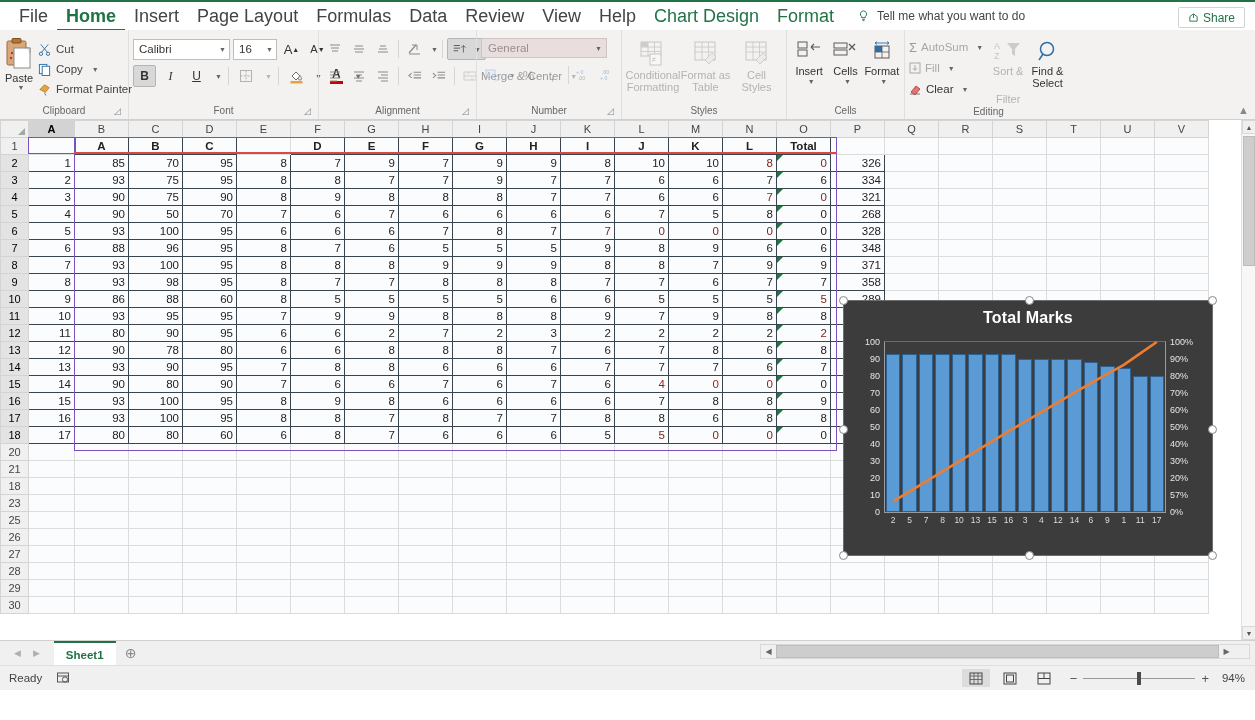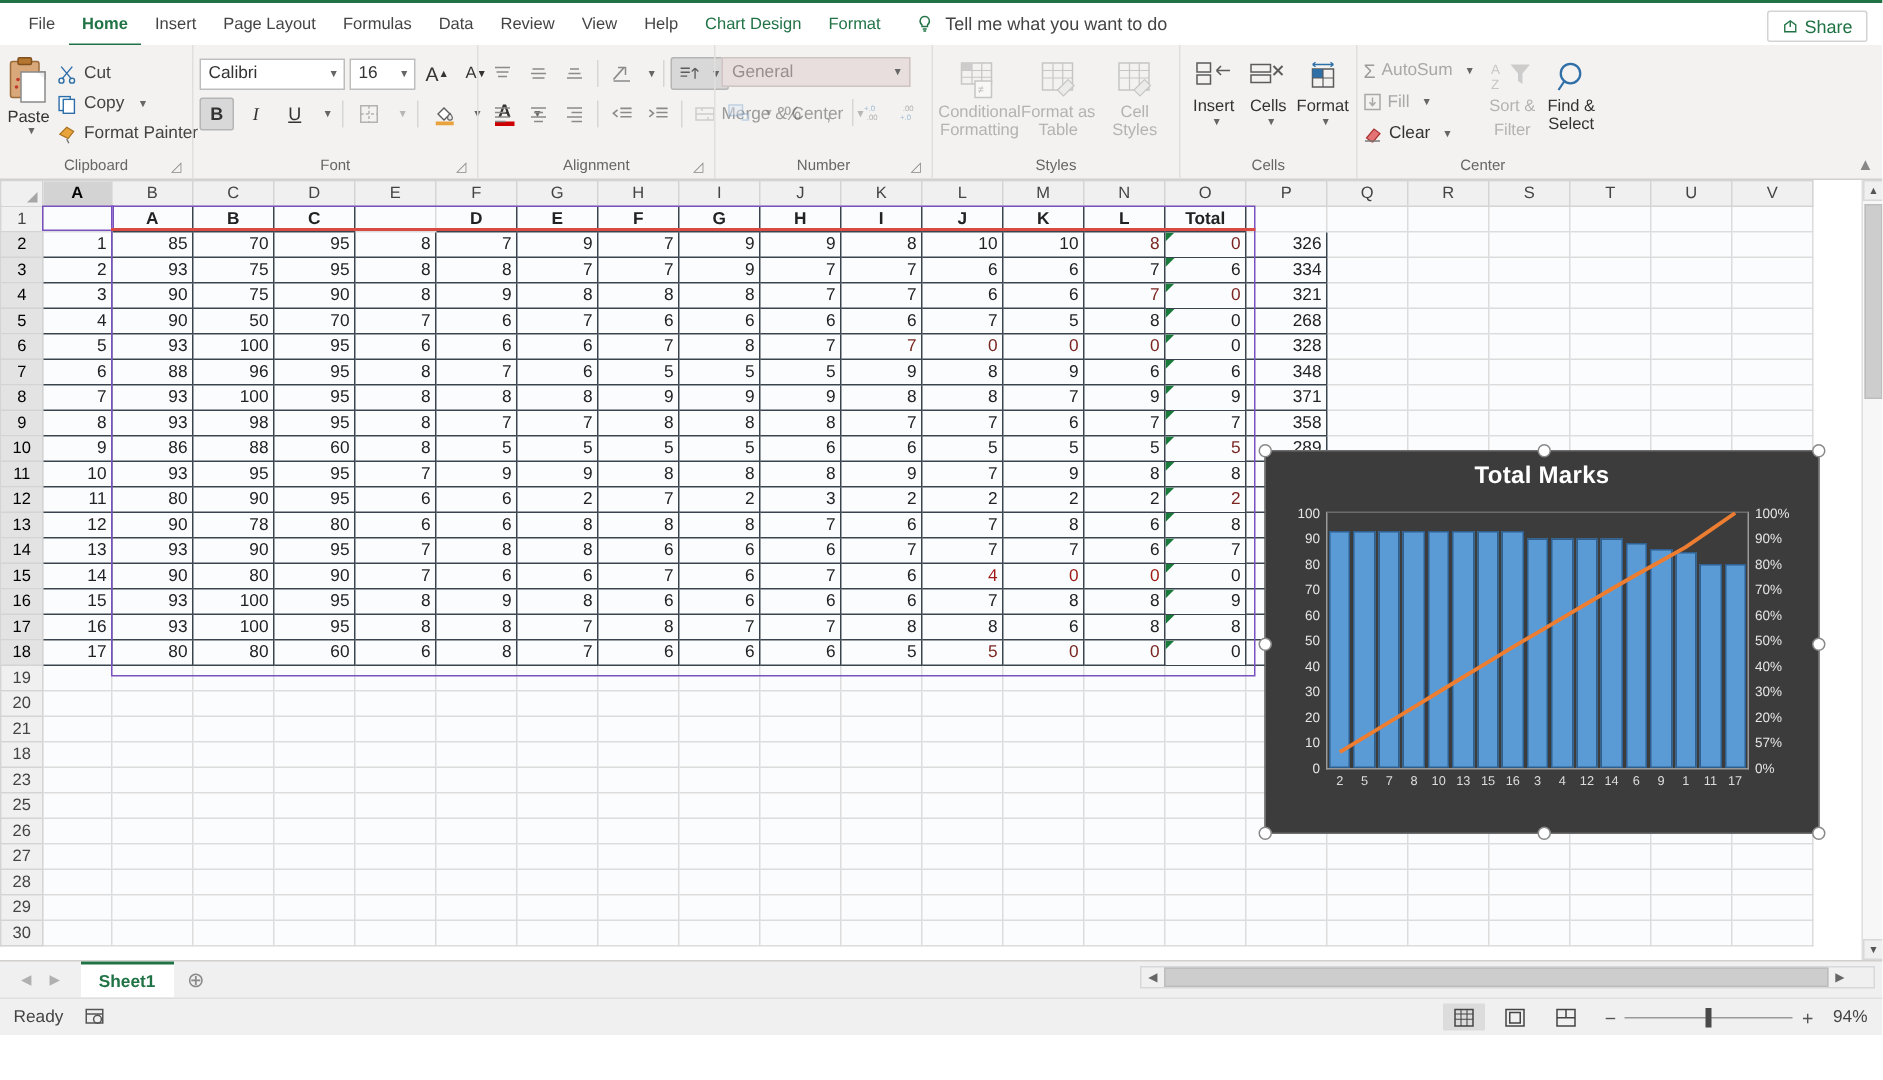--- a/index.html
+++ b/index.html
@@ -17,7 +17,7 @@
     display: flex; align-items: center; padding-left: 10px; position: relative;
   }
   .tab {
-    font-size: 11px; color: #444; padding: 0 9px; height: 30px;
+    font-size: 18px; color: #444; padding: 0 9px; height: 30px;
     line-height: 30px; cursor: pointer; white-space: nowrap;
   }
   .tab.active { color: #217346; font-weight: bold; border-bottom: 2.5px solid #217346; }

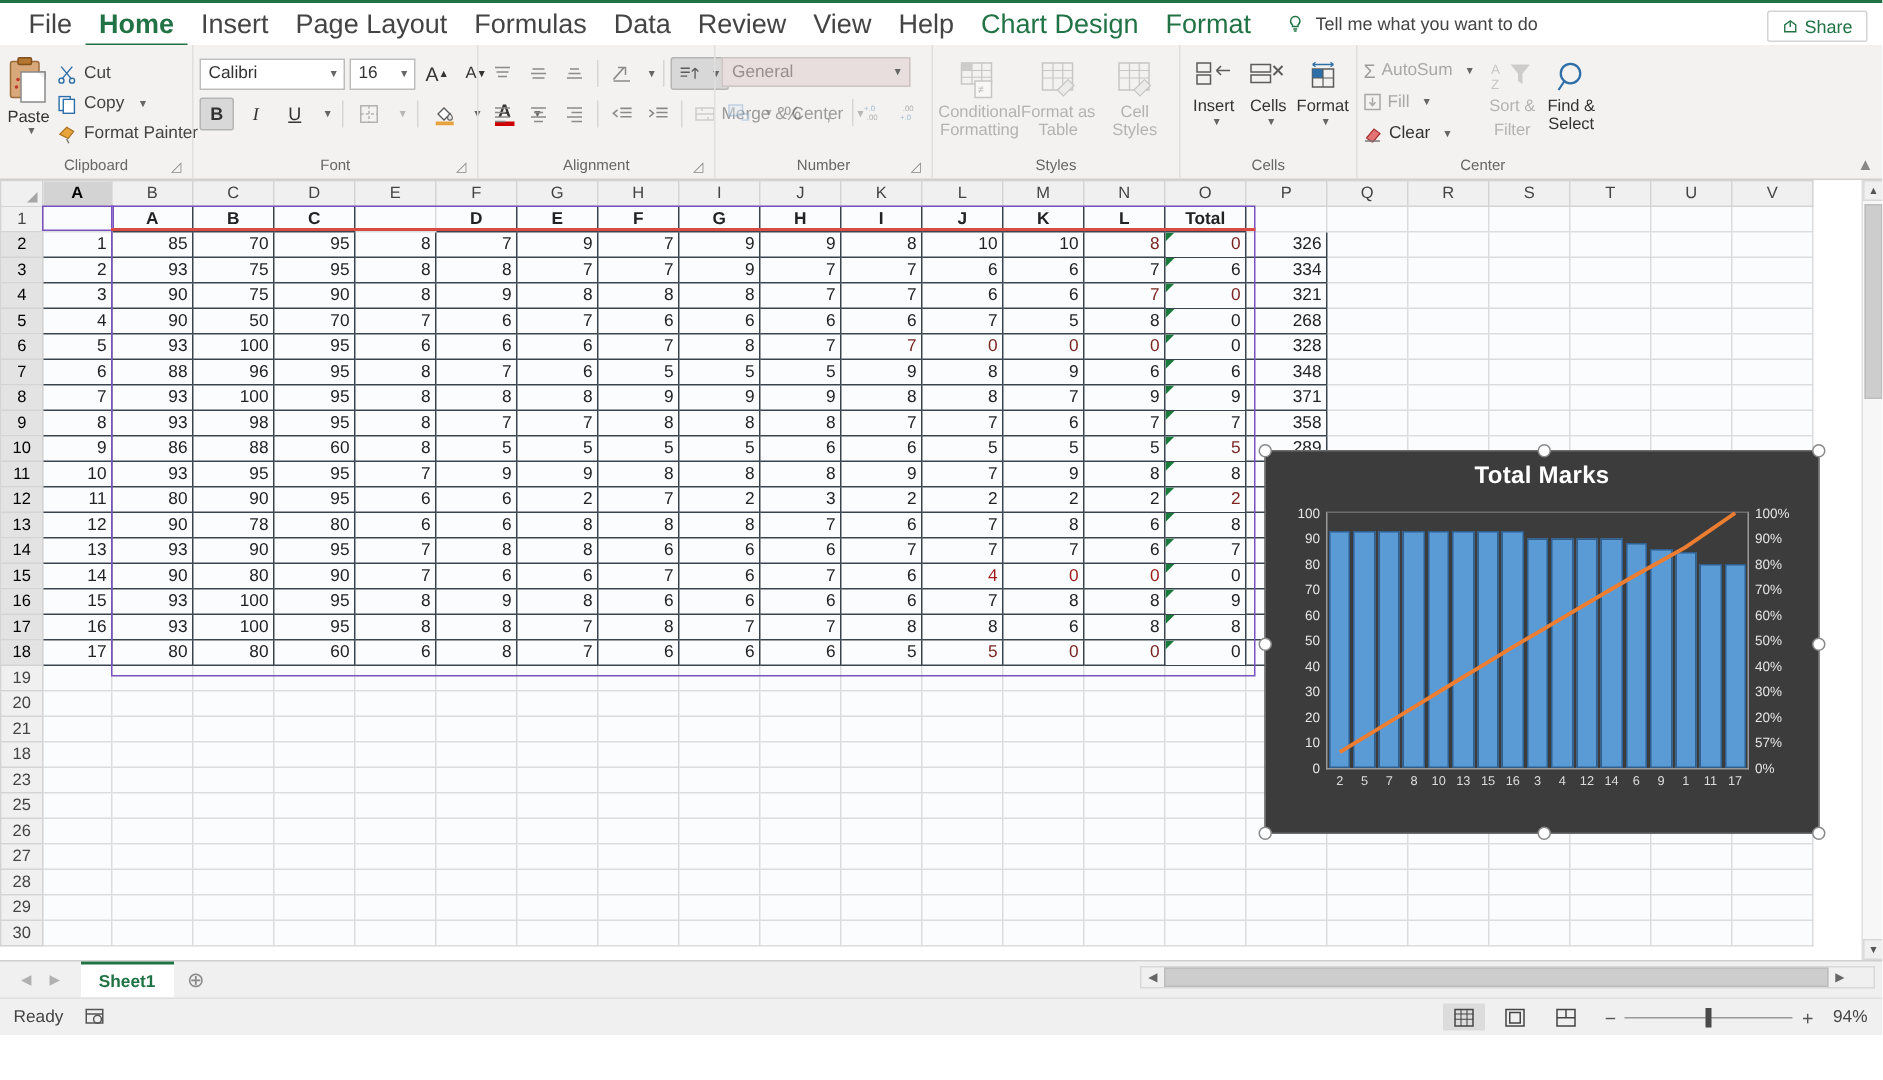--- a/index.html
+++ b/index.html
@@ -571,7 +571,7 @@
             <path d="M14 3h13l-5 6v7l-3-2V9z" fill="#9a9a9a"></path>
           </svg>
           <span class="lbl">Sort &amp;</span>
-          <span class="lbl" style="margin-top:4px">Filter</span>
+          <span class="lbl" style="margin-top:16px">Filter</span>
         </div>
         <div class="bigbtn en" style="width:50px">
           <svg width="28" height="24" viewBox="0 0 28 24">

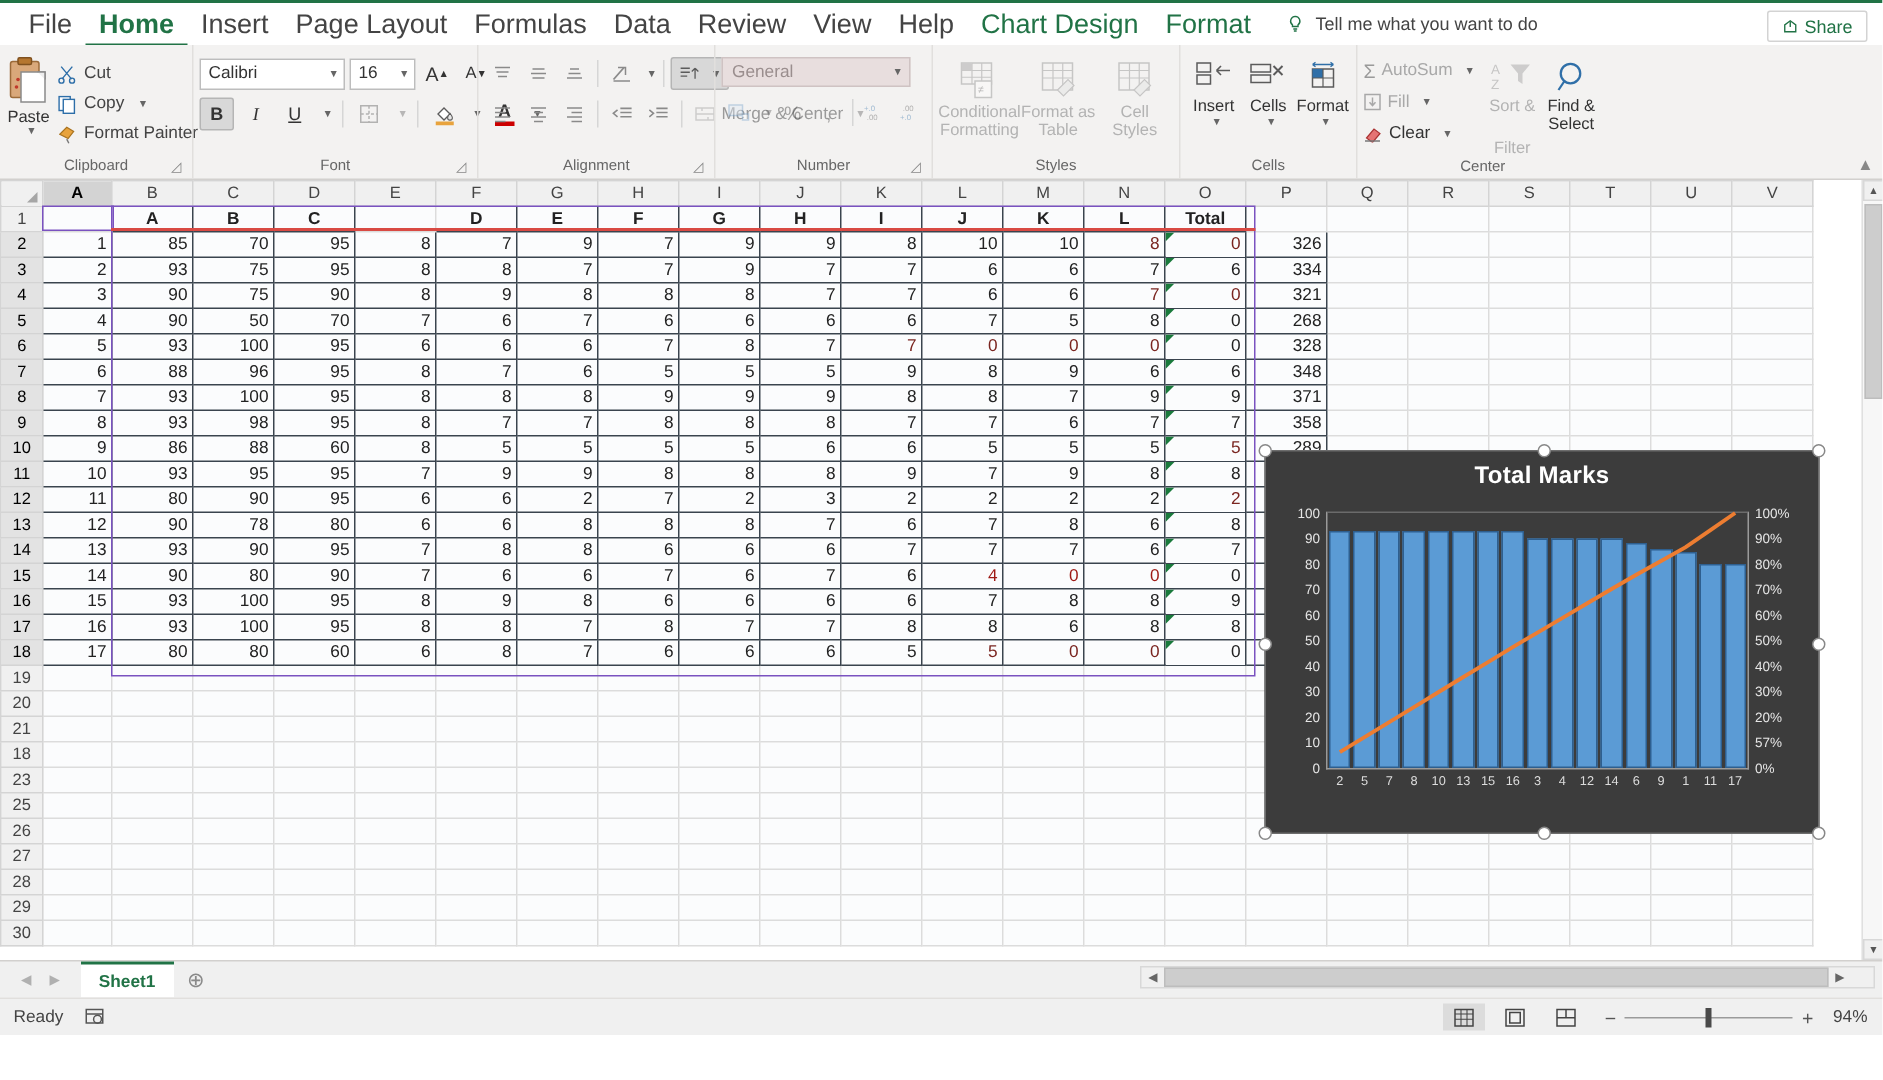--- a/index.html
+++ b/index.html
@@ -583,7 +583,7 @@
         </div>
       </div>
       <div class="group-title">
-        <span>Center</span>
+        <span>Editing</span>
       </div>
     </div>
 

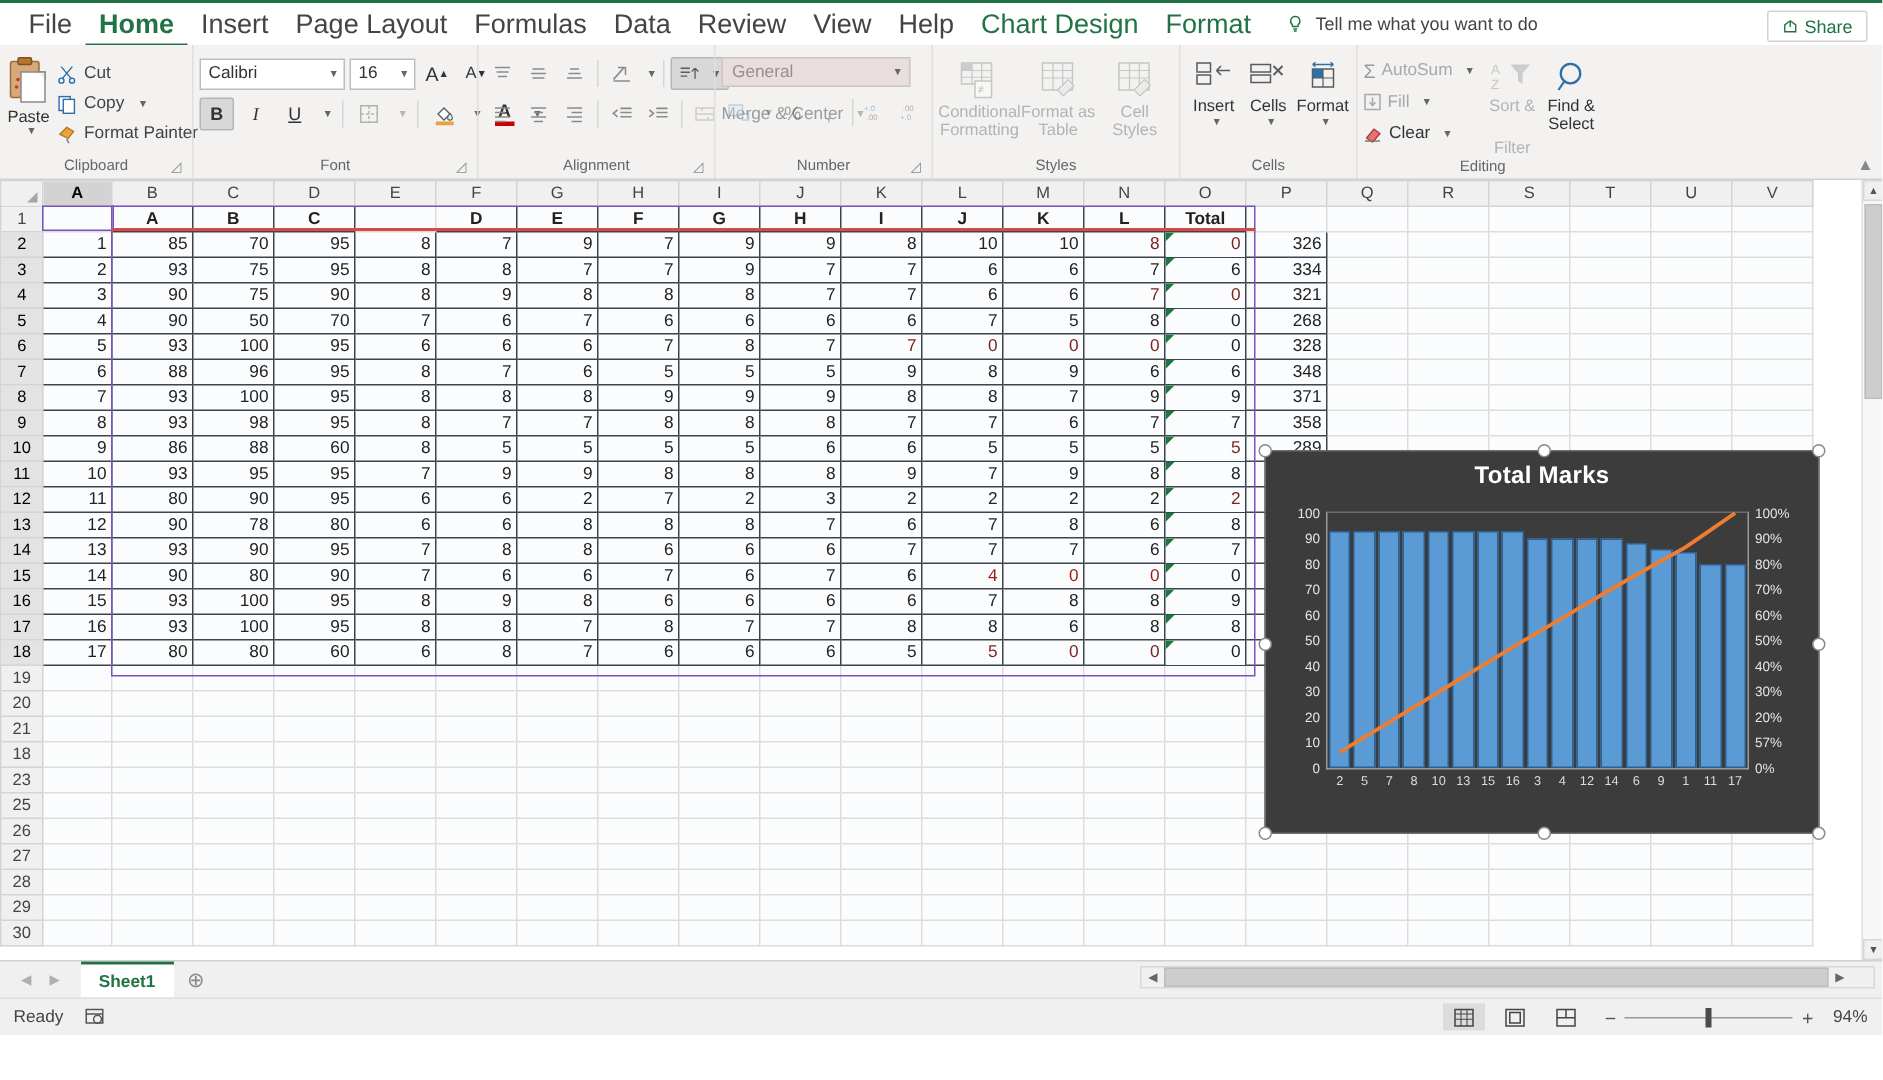--- a/index.html
+++ b/index.html
@@ -1063,31 +1063,6 @@
             <td class="cell bordered redbg" style="width: 54px;">0</td>
             <td class="cell bordered greenflag" style="width: 54px;">0</td>
             <td class="cell bordered" style="width: 54px;">264</td>
-            <td class="cell empty" style="width: 54px;"></td>
-            <td class="cell empty" style="width: 54px;"></td>
-            <td class="cell empty" style="width: 54px;"></td>
-            <td class="cell empty" style="width: 54px;"></td>
-            <td class="cell empty" style="width: 54px;"></td>
-            <td class="cell empty" style="width: 54px;"></td>
-          </tr>
-          <tr>
-            <td class="rowhdr">19</td>
-            <td class="cell empty" style="width: 46px;"></td>
-            <td class="cell empty" style="width: 54px;"></td>
-            <td class="cell empty" style="width: 54px;"></td>
-            <td class="cell empty" style="width: 54px;"></td>
-            <td class="cell empty" style="width: 54px;"></td>
-            <td class="cell empty" style="width: 54px;"></td>
-            <td class="cell empty" style="width: 54px;"></td>
-            <td class="cell empty" style="width: 54px;"></td>
-            <td class="cell empty" style="width: 54px;"></td>
-            <td class="cell empty" style="width: 54px;"></td>
-            <td class="cell empty" style="width: 54px;"></td>
-            <td class="cell empty" style="width: 54px;"></td>
-            <td class="cell empty" style="width: 54px;"></td>
-            <td class="cell empty" style="width: 54px;"></td>
-            <td class="cell empty" style="width: 54px;"></td>
-            <td class="cell empty" style="width: 54px;"></td>
             <td class="cell empty" style="width: 54px;"></td>
             <td class="cell empty" style="width: 54px;"></td>
             <td class="cell empty" style="width: 54px;"></td>

